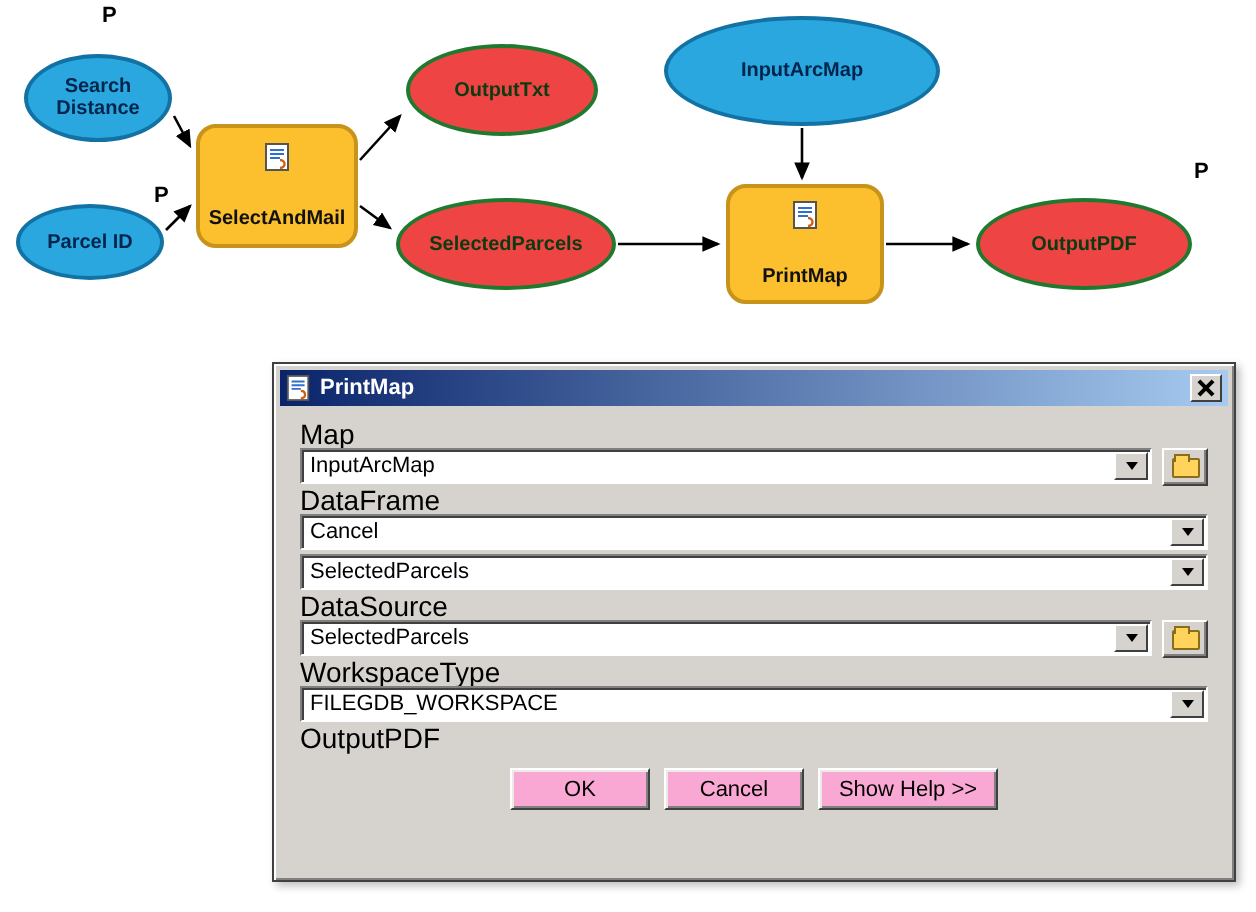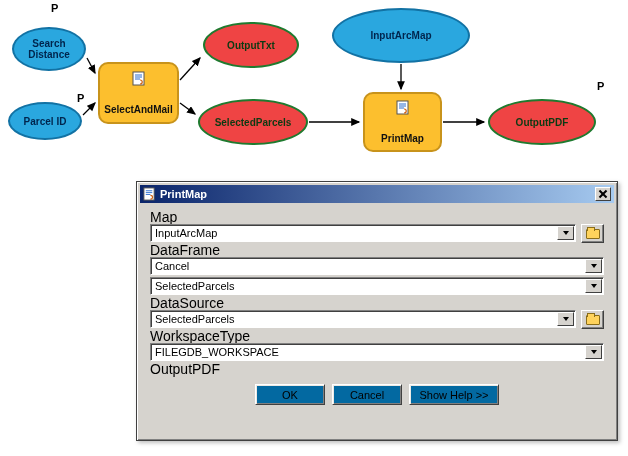--- a/index.html
+++ b/index.html
@@ -68,7 +68,7 @@
           background:#ffd35c;border:1px solid #8a6d1a;border-bottom:none;}
 
   .btn-row{display:flex;justify-content:center;gap:7px;margin-top:9px;}
-  .btn{height:21px;background:#0369a1;border:1px solid;border-color:#fff #404040 #404040 #fff;
+  .btn{height:21px;background:#f9a8d4;border:1px solid;border-color:#fff #404040 #404040 #fff;
        box-shadow:inset 1px 1px 0 #eceae5,inset -1px -1px 0 #808080;font-size:11px;
        font-family:"Liberation Sans",sans-serif;color:#000;cursor:pointer;}
   .btn-std{width:70px;}

